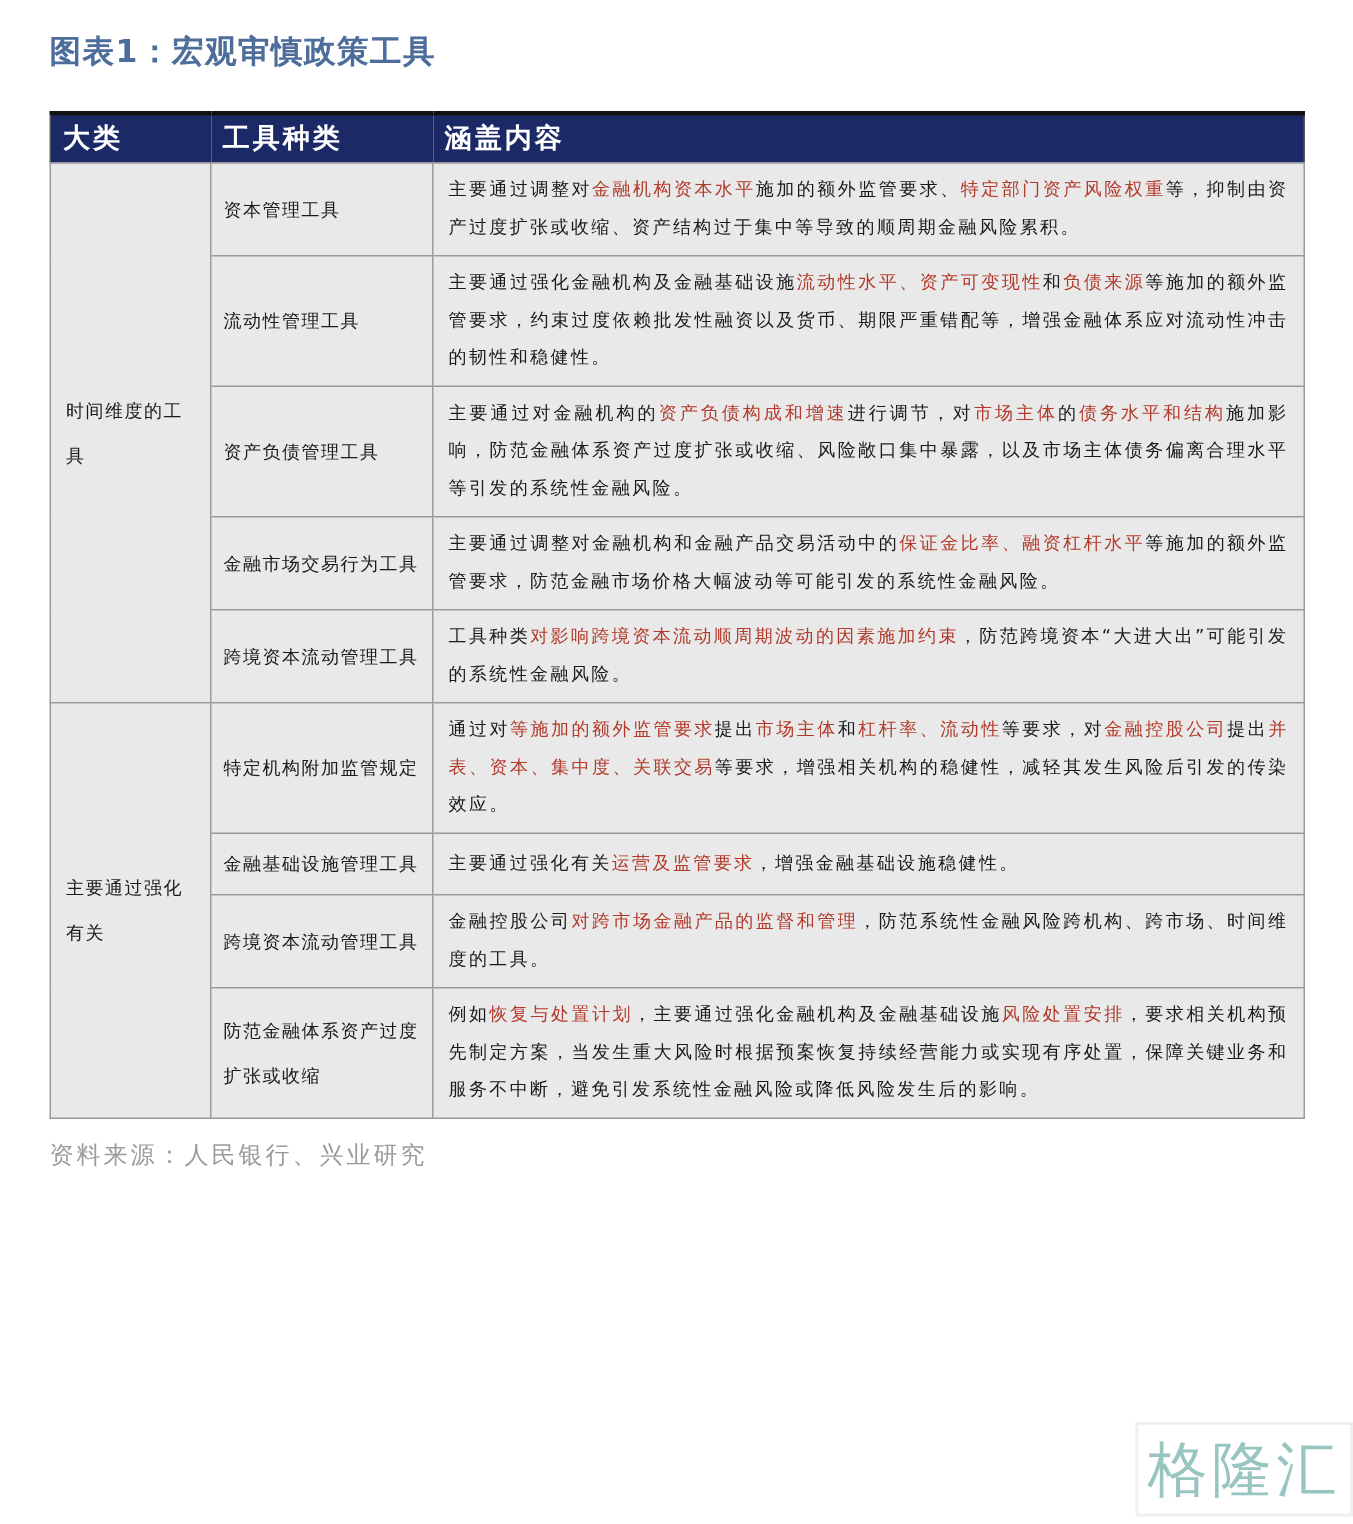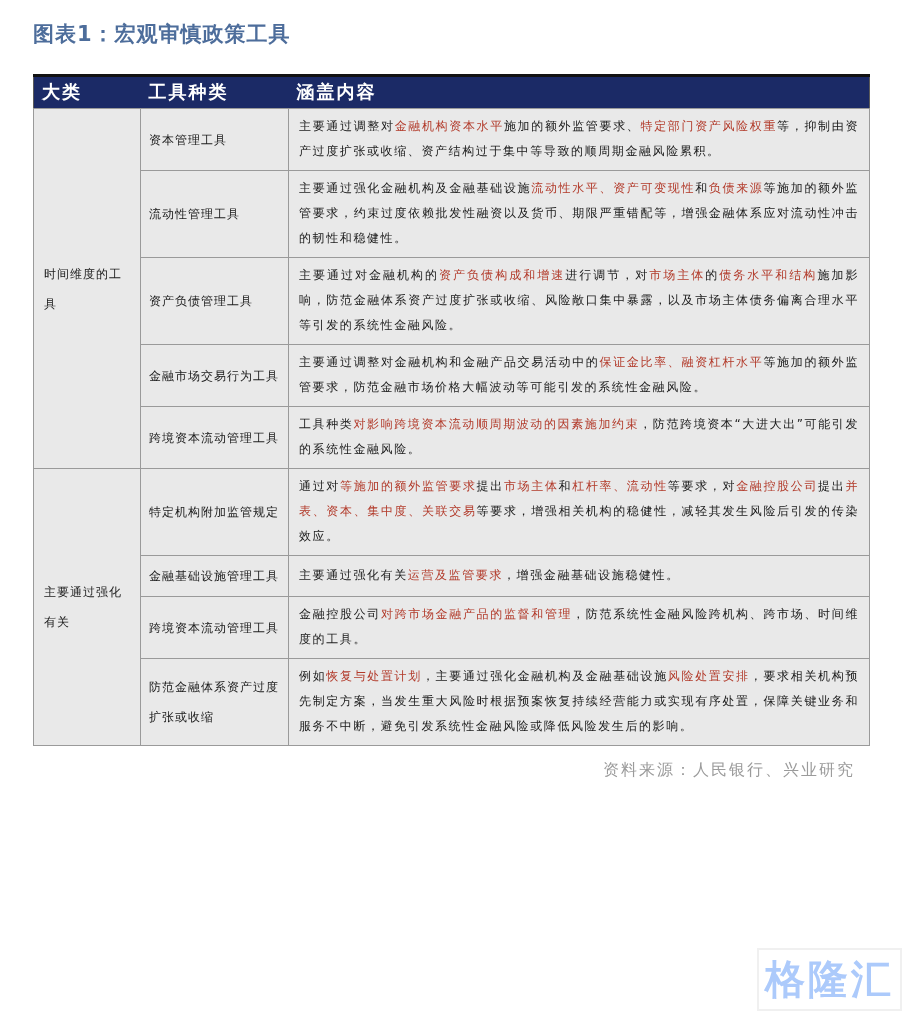--- a/index.html
+++ b/index.html
@@ -83,7 +83,7 @@
   td.content .red{color:var(--red);}
   .source{
     width:836px;
-    text-align:right;
+    text-align:left;
     color:var(--src-gray);
     font-size:16px;
     letter-spacing:2px;

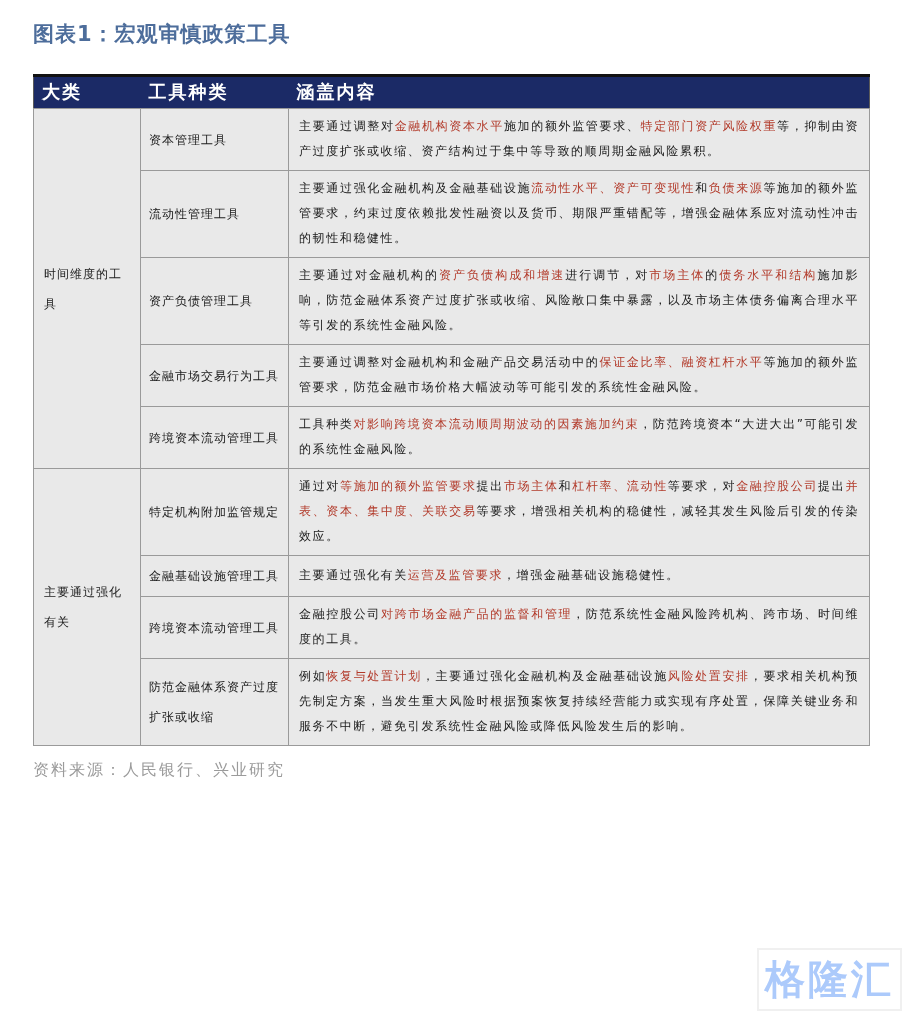--- a/index.html
+++ b/index.html
@@ -95,8 +95,8 @@
     right:0px;
     top:948px;
     font-size:40px;
-    font-weight:bold;
-    color:#3b82f6;
+    font-weight:normal;
+    color:#0f766e;
     opacity:0.42;
     letter-spacing:3px;
     border:2px solid rgba(175,175,175,.45);

